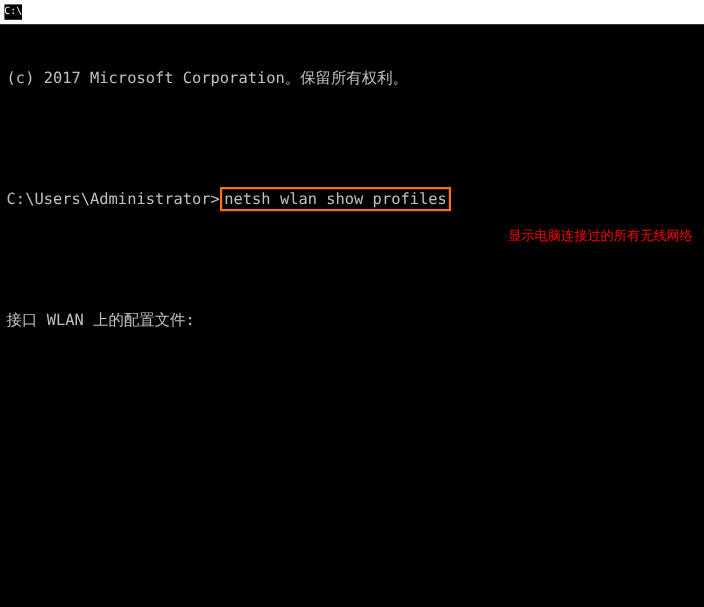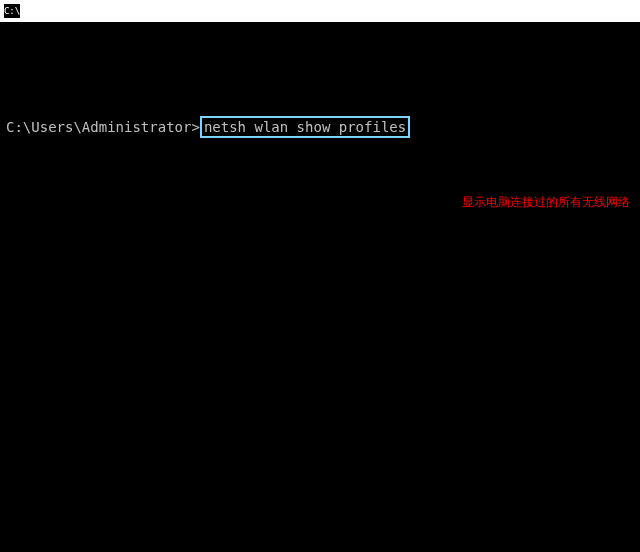--- a/index.html
+++ b/index.html
@@ -26,6 +26,7 @@
 </div>
 
 <div class="term">
+  <div class="line">(c) 2017 Microsoft Corporation。保留所有权利。</div>
   <div class="line">&nbsp;</div>
   <div class="line"><span>C:\Users\Administrator&gt;</span><span class="cmd-box"><span>netsh wlan show profiles</span></span></div>
   <div class="line">&nbsp;</div>

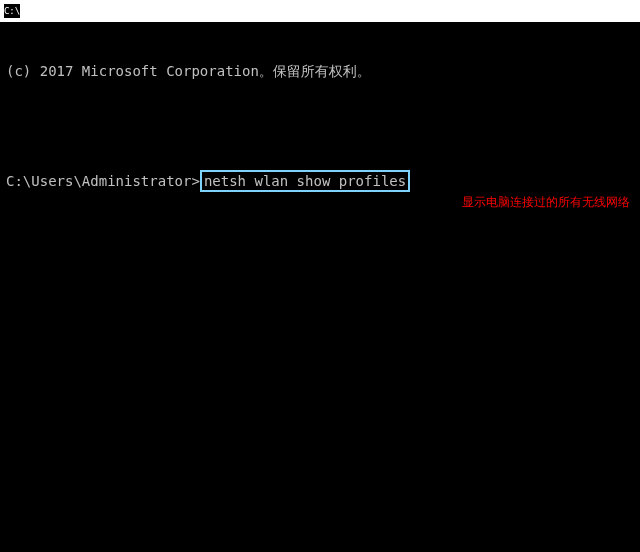--- a/index.html
+++ b/index.html
@@ -12,7 +12,7 @@
   .term { padding: 4px 6px 6px 6px; line-height: 18px; white-space: pre; font-size: 14px; }
   .line { white-space: pre; }
 
-  .cmd-box { display: inline-block; border: 2px solid #7dd3fc; padding: 0 2px; margin-left: 0; }
+  .cmd-box { display: inline-block; border: 2px solid #f97316; padding: 0 2px; margin-left: 0; }
 
   .annot { position: absolute; right: 10px; top: 194px; color: #ff0000; font-size: 12px; font-family: "Microsoft YaHei", "SimSun", sans-serif; }
 </style>

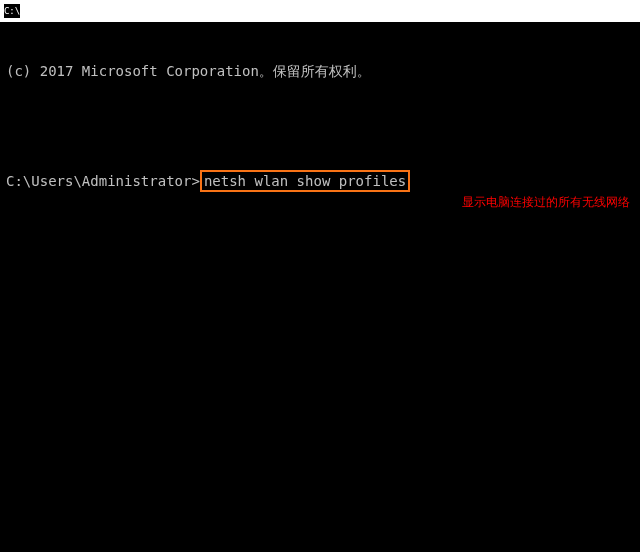--- a/index.html
+++ b/index.html
@@ -14,7 +14,7 @@
 
   .cmd-box { display: inline-block; border: 2px solid #f97316; padding: 0 2px; margin-left: 0; }
 
-  .annot { position: absolute; right: 10px; top: 194px; color: #ff0000; font-size: 12px; font-family: "Microsoft YaHei", "SimSun", sans-serif; }
+  .annot { position: absolute; right: 10px; top: 206px; color: #ff0000; font-size: 12px; font-family: "Microsoft YaHei", "SimSun", sans-serif; }
 </style>
 </head>
 <body>

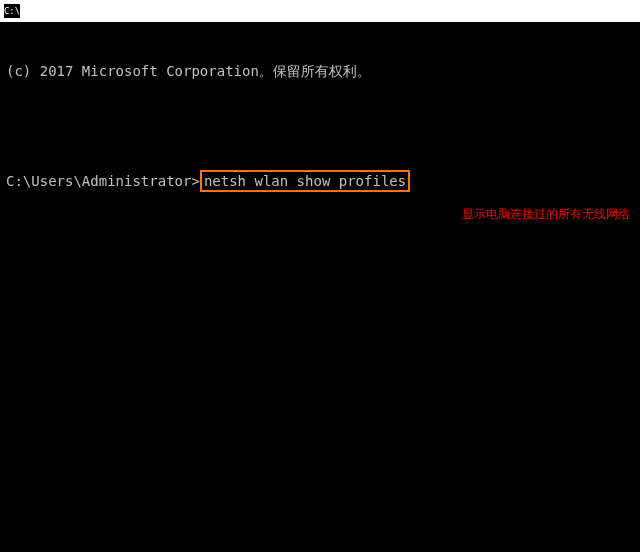--- a/index.html
+++ b/index.html
@@ -30,6 +30,7 @@
   <div class="line">&nbsp;</div>
   <div class="line"><span>C:\Users\Administrator&gt;</span><span class="cmd-box"><span>netsh wlan show profiles</span></span></div>
   <div class="line">&nbsp;</div>
+  <div class="line">接口 WLAN 上的配置文件:</div>
   <div class="line">&nbsp;</div>
   <div class="line">&nbsp;</div>
   

